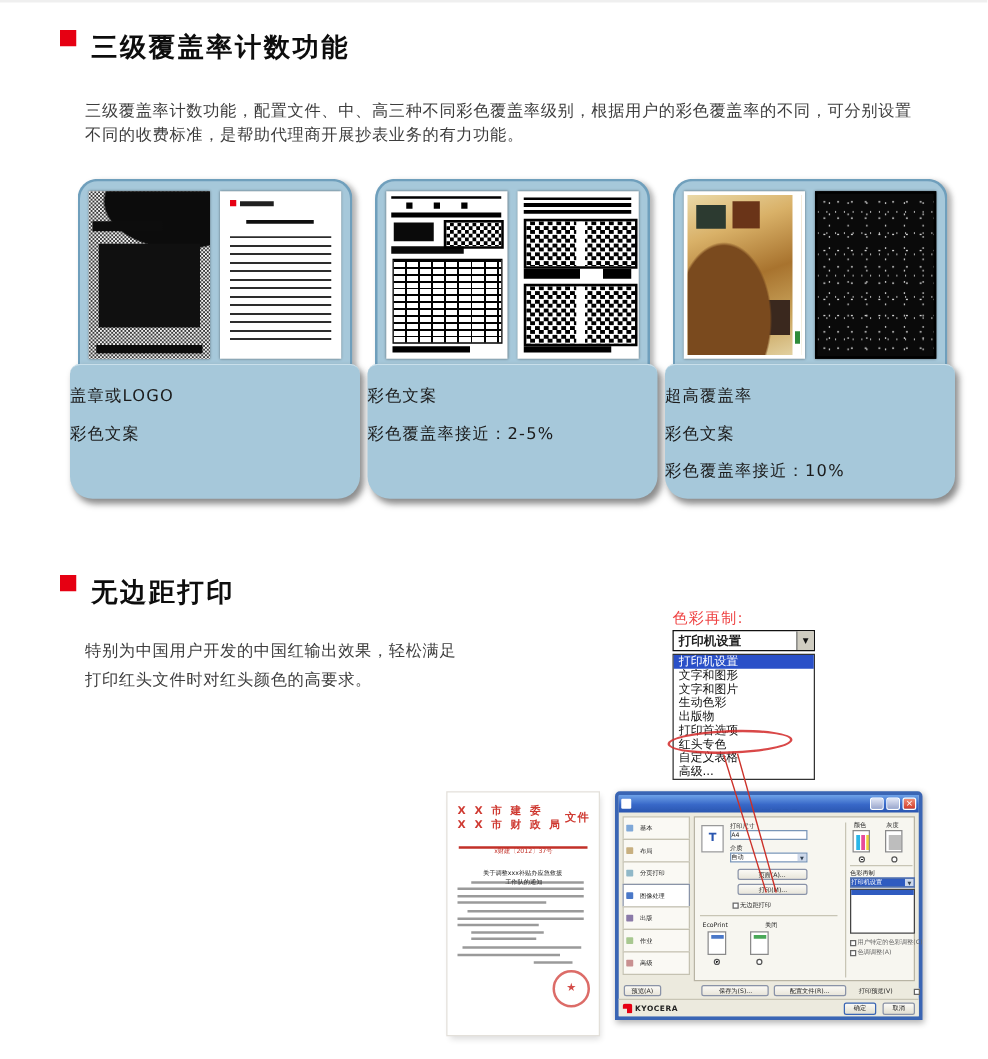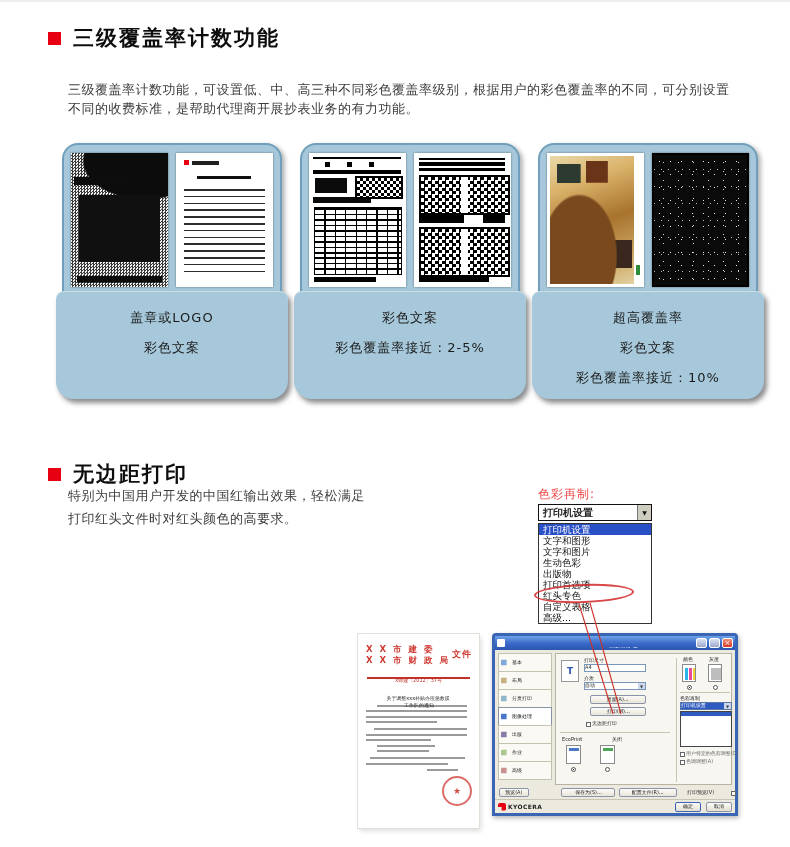--- a/index.html
+++ b/index.html
@@ -8,7 +8,7 @@
        font-family:"DejaVu Sans","Liberation Sans",sans-serif;color:#222}
 
   
-  .sec-head{position:absolute;display:flex;align-items:center;gap:12px}
+  .sec-head{position:absolute;display:flex;gap:12px}
   .bullet{width:13px;height:13px;background:#e60012;flex:none}
   .sec-title{font-size:21px;font-weight:bold;color:#0d0d0d;letter-spacing:2px}
   .desc{position:absolute;font-size:13px;line-height:19px;color:#3d3d3d;letter-spacing:.5px}

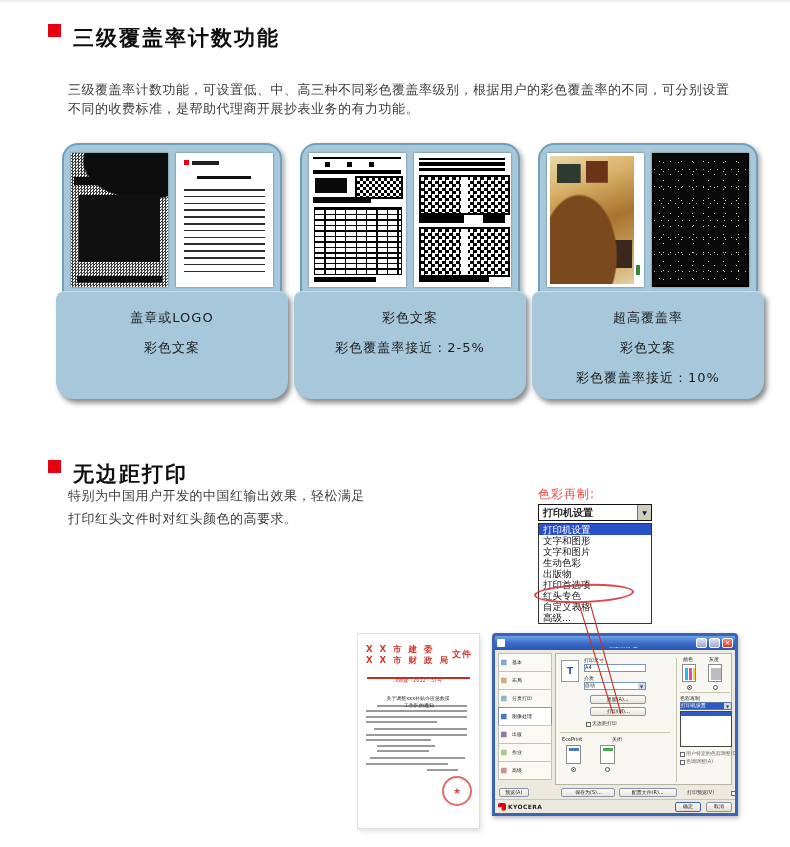--- a/index.html
+++ b/index.html
@@ -225,7 +225,7 @@
   <span class="bullet"></span>
   <span class="sec-title">三级覆盖率计数功能</span>
 </div>
-<p class="desc" style="left:68px;top:80px;width:664px">三级覆盖率计数功能，可设置低、中、高三种不同彩色覆盖率级别，根据用户的彩色覆盖率的不同，可分别设置不同的收费标准，是帮助代理商开展抄表业务的有力功能。</p>
+<p class="desc" style="left:68px;top:80px;width:664px">三级覆盖率计数功能，配置文件、中、高三种不同彩色覆盖率级别，根据用户的彩色覆盖率的不同，可分别设置不同的收费标准，是帮助代理商开展抄表业务的有力功能。</p>
 
 <div class="card" style="left:56px">
   <div class="card-top">

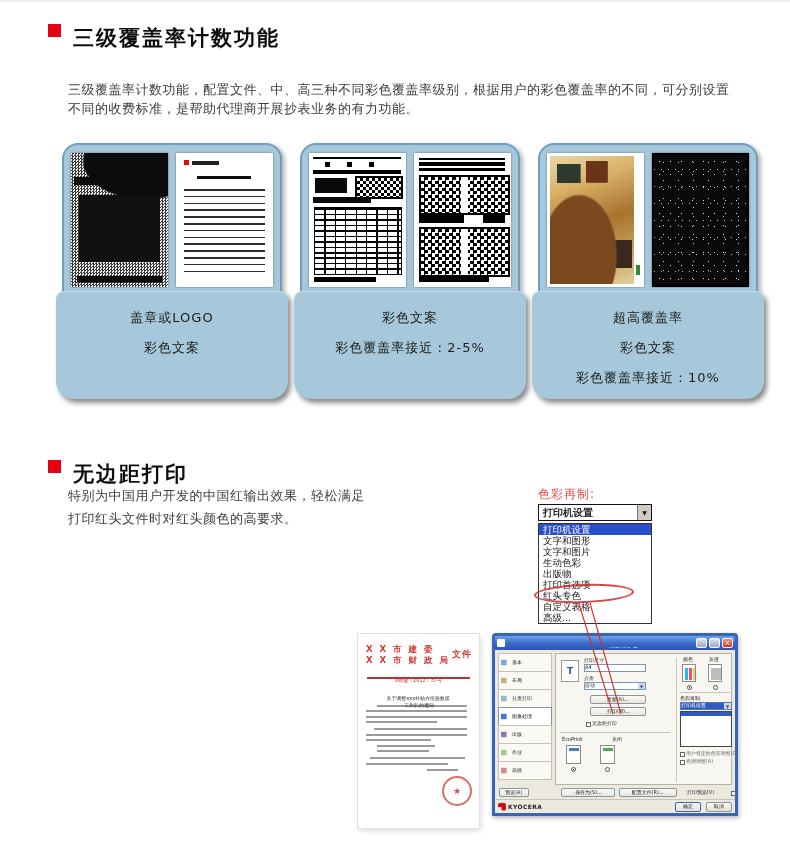--- a/index.html
+++ b/index.html
@@ -21,7 +21,7 @@
             padding:8px 6px 0;box-shadow:3px 2px 4px rgba(50,50,50,.35)}
   .card-bottom{width:232px;height:108px;background:#a6c8da;margin-top:-2px;
                border-radius:8px 8px 18px 18px;border-top:1px solid #c9dfea;
-               box-shadow:3px 4px 5px rgba(45,45,45,.55);padding-top:11px;text-align:center;
+               box-shadow:3px 4px 5px rgba(45,45,45,.55);padding-top:11px;text-align:left;
                position:relative;z-index:2}
   .card-line{font-size:13px;line-height:30px;color:#1b1b1b;letter-spacing:1px}
 

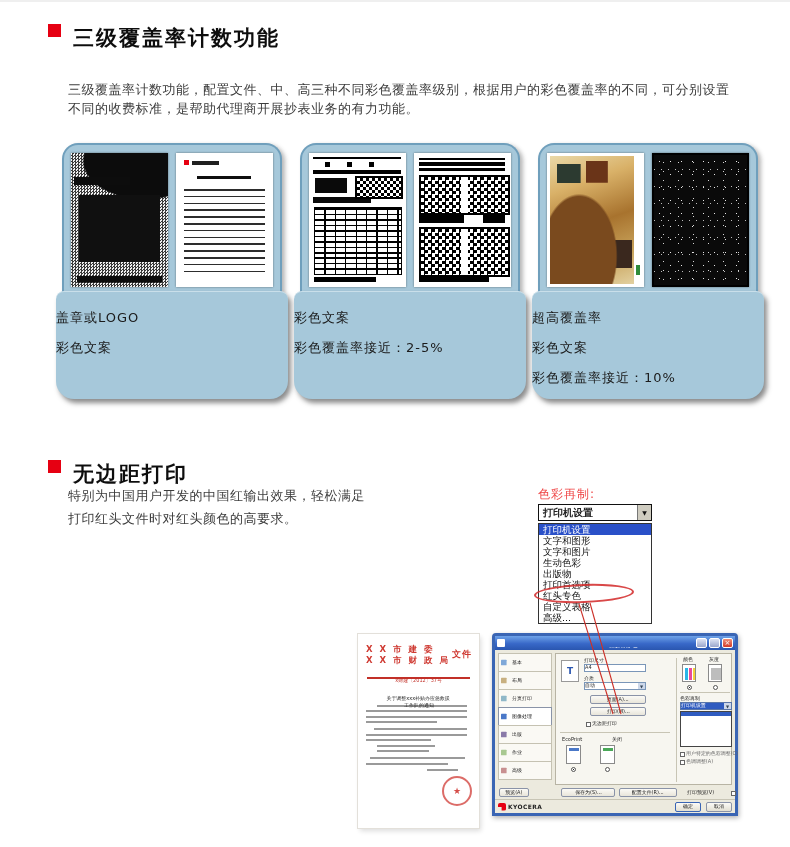--- a/index.html
+++ b/index.html
@@ -267,7 +267,7 @@
   <span class="bullet"></span>
   <span class="sec-title">无边距打印</span>
 </div>
-<p class="desc" style="left:68px;top:484px;width:320px;line-height:23px">
+<p class="desc" style="left:68px;top:510px;width:320px;line-height:23px">
   <span>特别为中国用户开发的中国红输出效果，轻松满足</span><br>
   <span>打印红头文件时对红头颜色的高要求。</span>
 </p>

